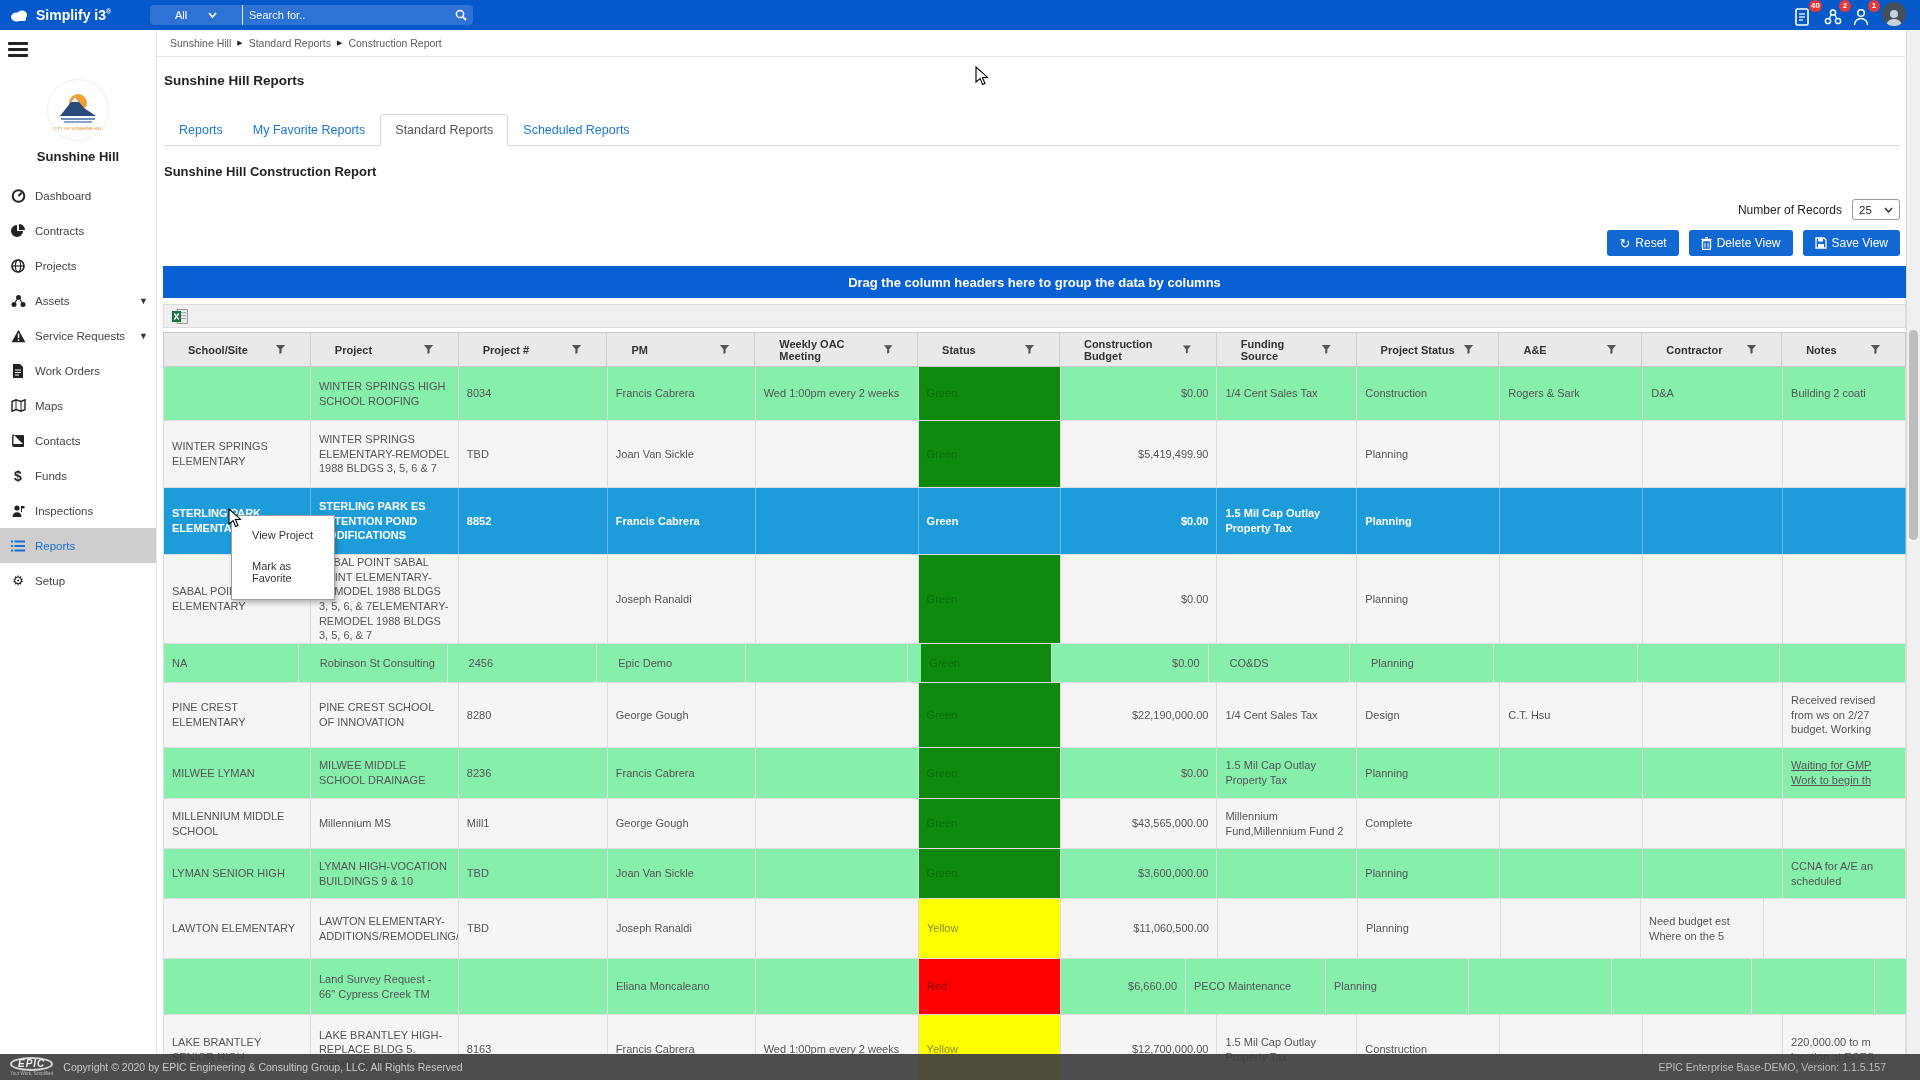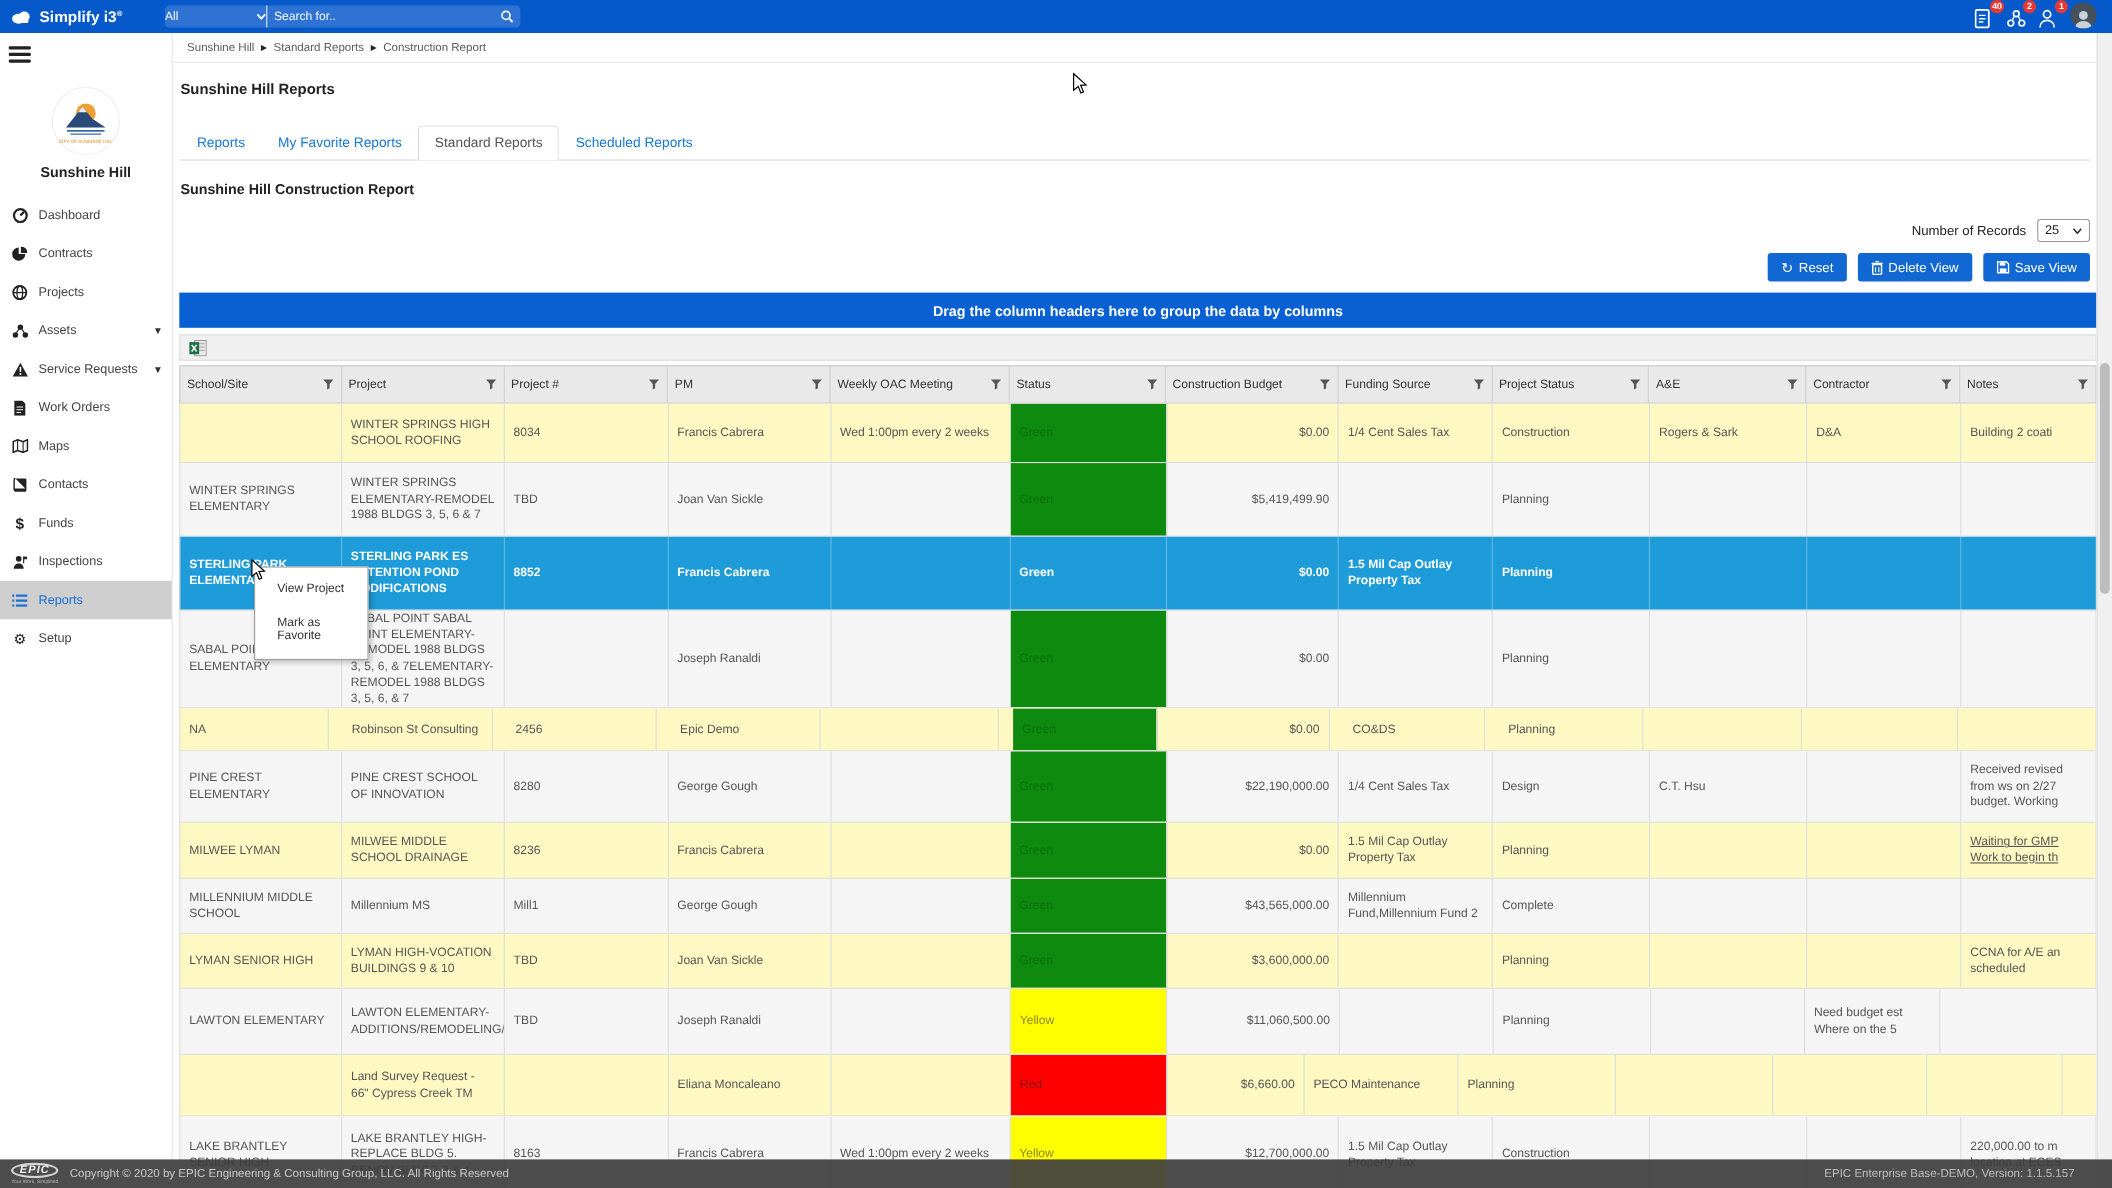--- a/index.html
+++ b/index.html
@@ -15,7 +15,7 @@
   .searchbar { position:absolute; left:150px; top:5px; width:323px; height:20px;
     background:rgba(255,255,255,.16); border-radius:4px; display:flex; align-items:center; }
   .scope { width:92px; display:flex; align-items:center; justify-content:space-between;
-    padding:0 0; color:#fff; font-size:11px; cursor:pointer; }
+    padding:0 25px; color:#fff; font-size:11px; cursor:pointer; }
   .search-divider { width:1px; height:20px; background:rgba(255,255,255,.85); }
   .searchbar input { flex:1; background:transparent; border:none; outline:none;
     color:#fff; font-size:11px; padding:0 6px; font-family:"Liberation Sans",sans-serif; }

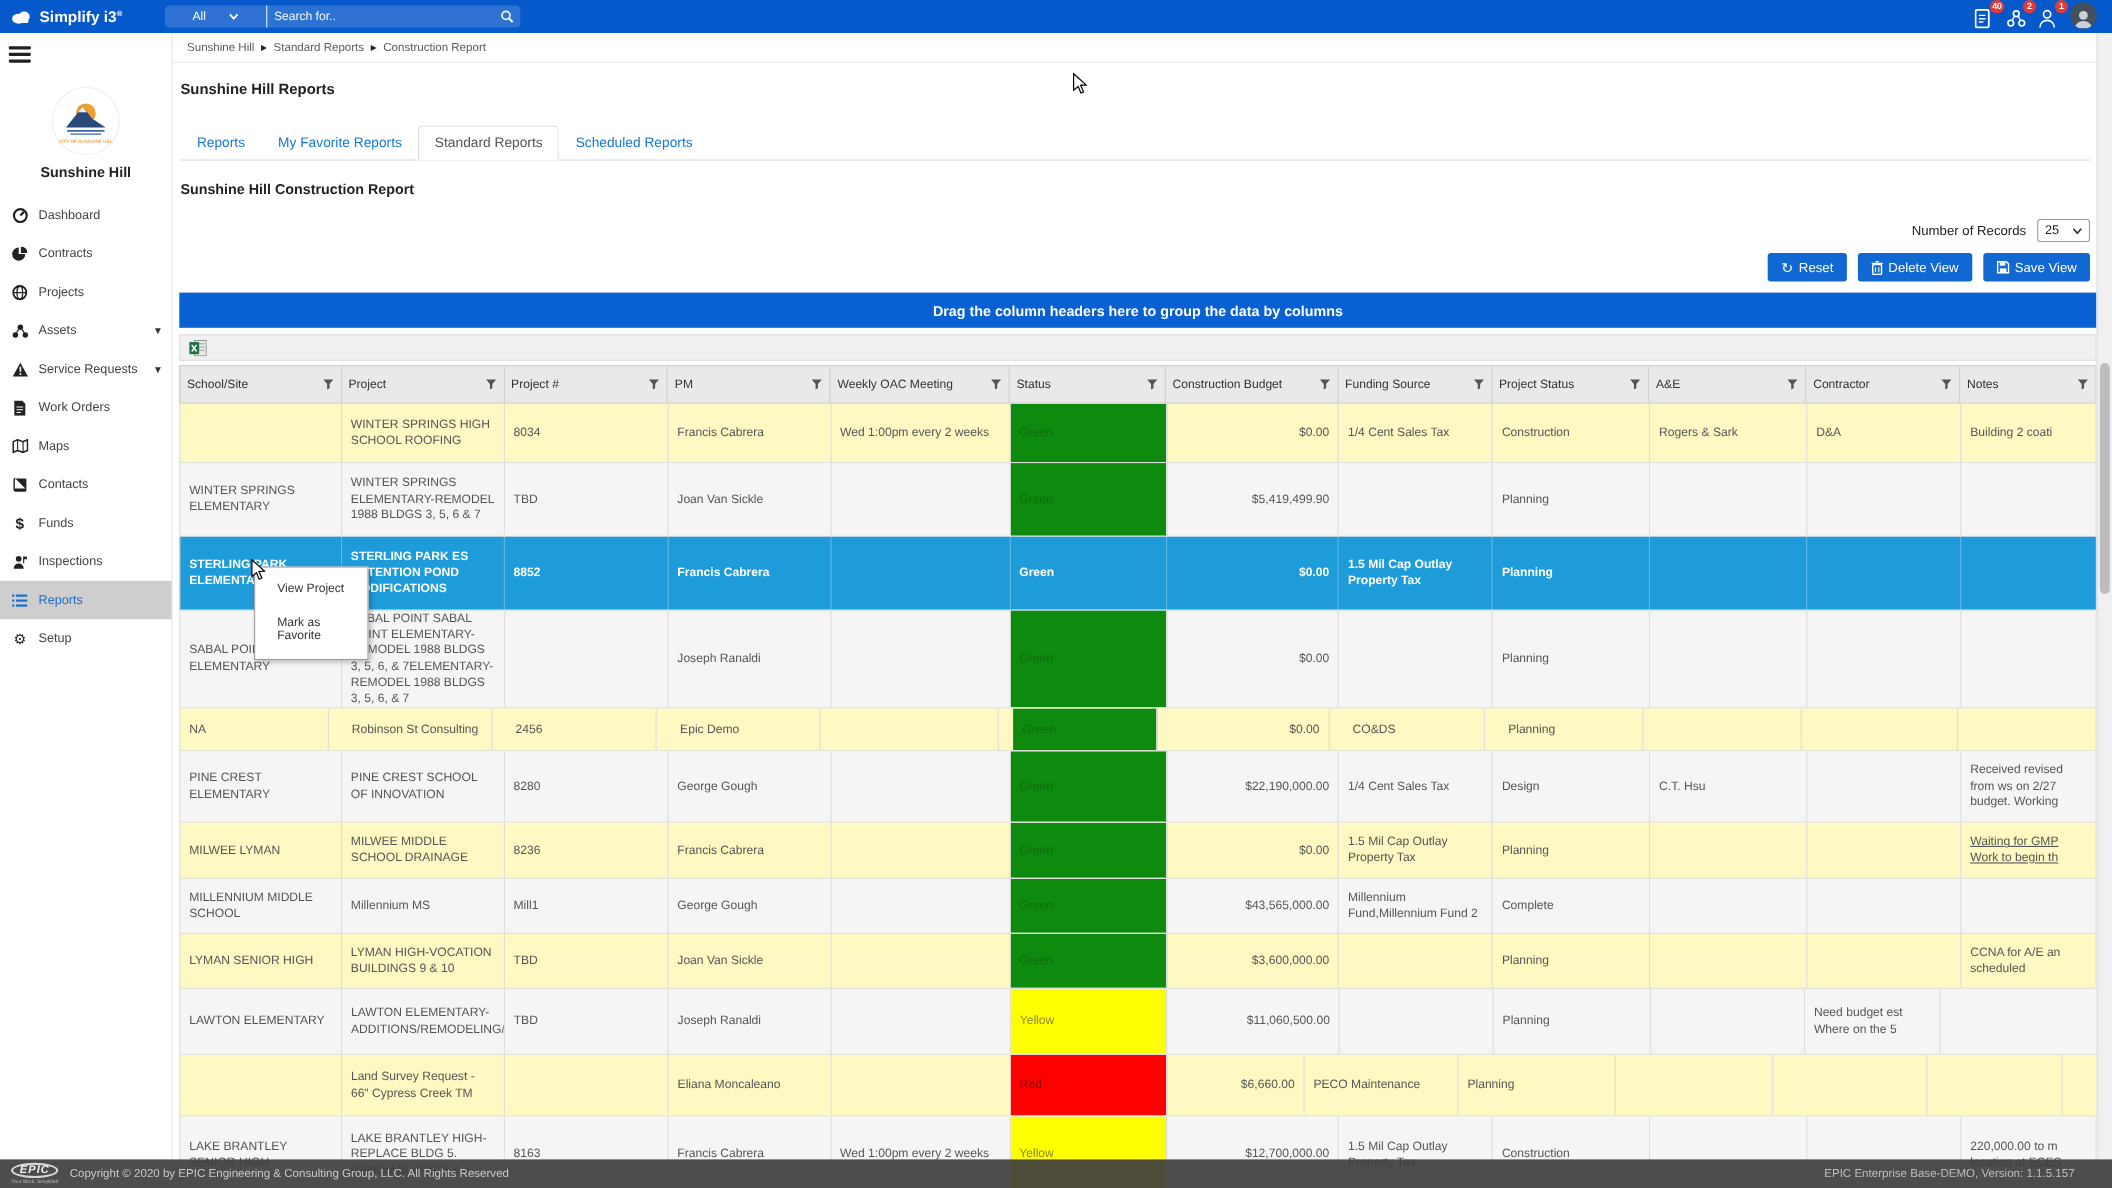--- a/index.html
+++ b/index.html
@@ -79,7 +79,7 @@
   .grid { margin:4px 0 0 6px; width:1743px; }
   .grid-head { display:flex; background:#e9e9e9; border:1px solid #c9c9c9; }
   .th { height:33px; display:flex; align-items:center; justify-content:space-between;
-    padding:0 6px; font-size:11px; font-weight:normal; color:#333;
+    padding:0 24px; font-size:11px; font-weight:bold; color:#333;
     border-right:1px solid #cfcfcf; cursor:pointer; }
   .th:last-child { border-right:none; }
   .tr { display:flex; border-bottom:1px solid #ddd; border-left:1px solid #ddd;

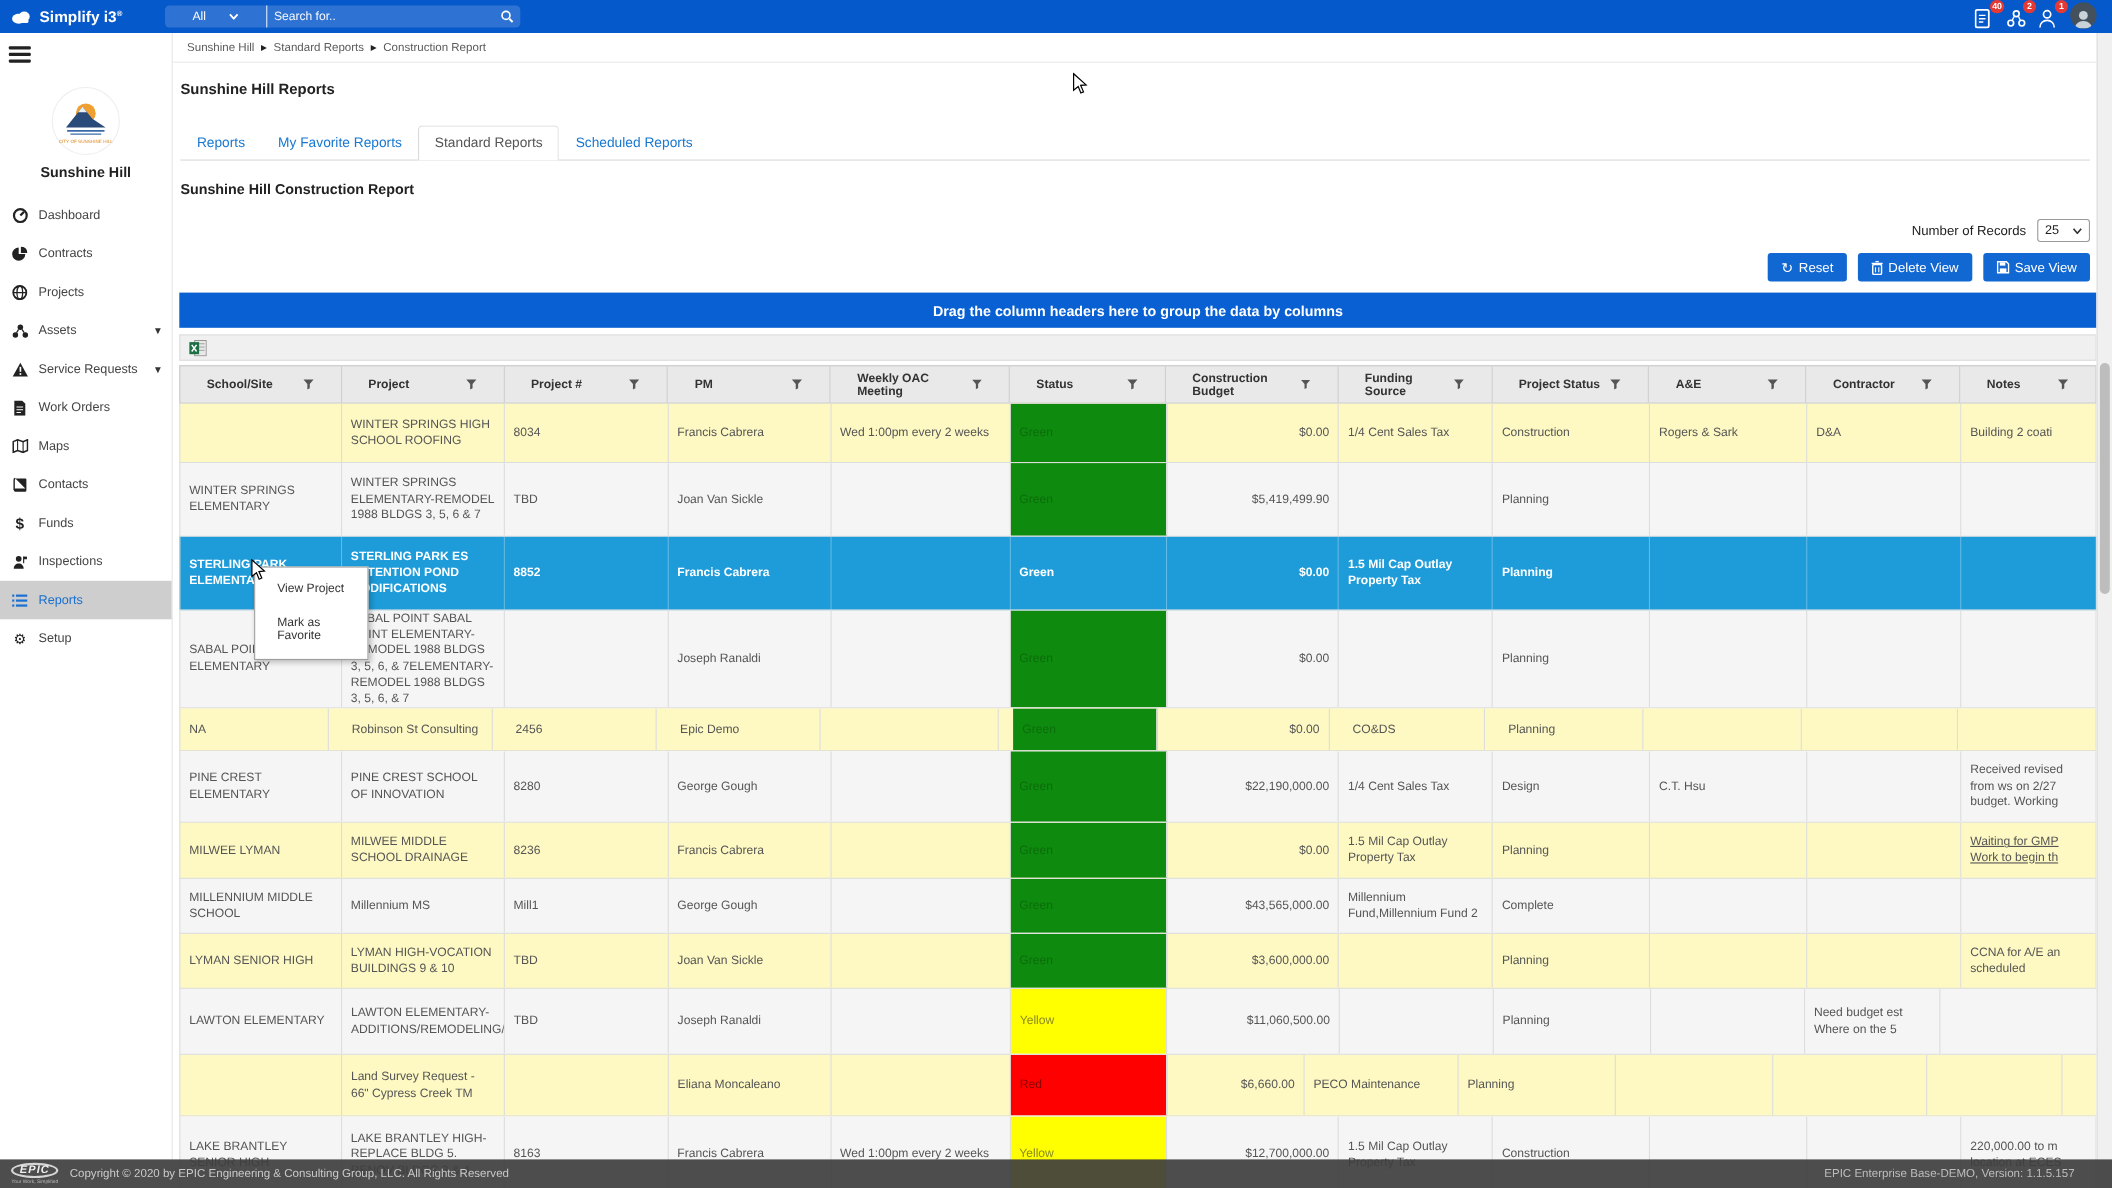--- a/index.html
+++ b/index.html
@@ -83,7 +83,7 @@
     border-right:1px solid #cfcfcf; cursor:pointer; }
   .th:last-child { border-right:none; }
   .tr { display:flex; border-bottom:1px solid #ddd; border-left:1px solid #ddd;
-    background:#fef9c3; overflow:hidden; cursor:pointer; }
+    background:#86efac; overflow:hidden; cursor:pointer; }
   .tr.alt { background:#f5f5f5; }
   .tr.sel { background:#1d9cd9; color:#fff; font-weight:bold; }
   .td { padding:4px 8px; font-size:11px; color:#555; border-right:1px solid #ddd;

